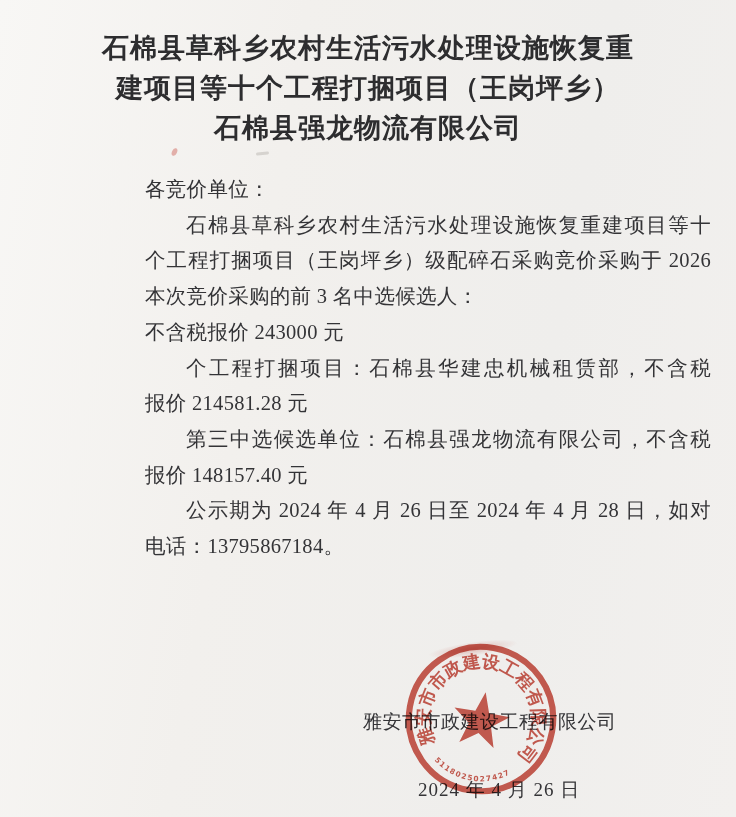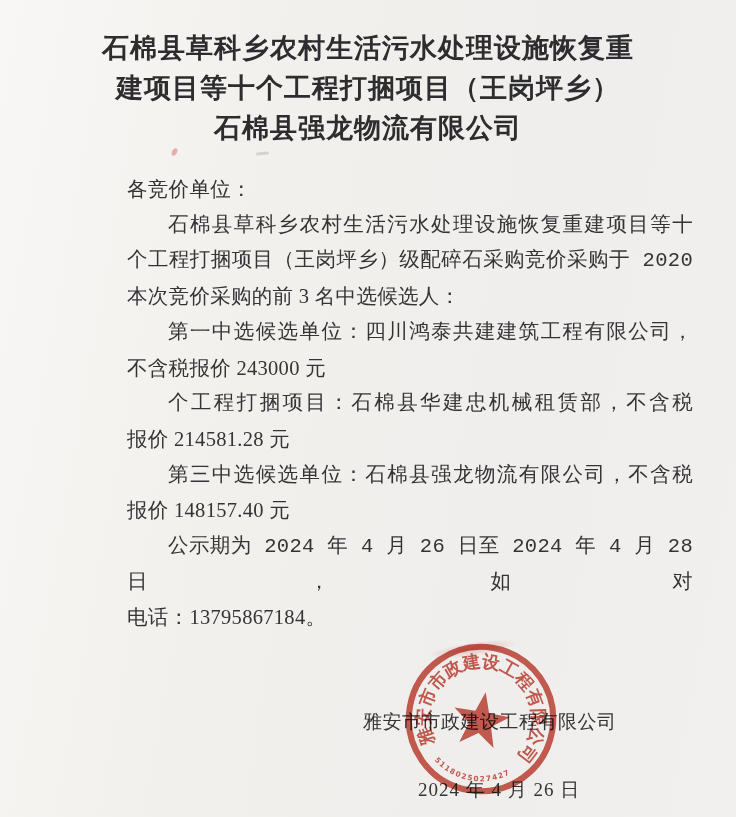--- a/index.html
+++ b/index.html
@@ -17,7 +17,7 @@
     color:#2d2d2f;
   }
   .body-text{
-    position:absolute;top:172px;left:127px;width:566px;
+    position:absolute;top:172px;left:145px;width:566px;
     font-size:20.5px;line-height:35.7px;letter-spacing:.3px;
     color:#343437;
   }

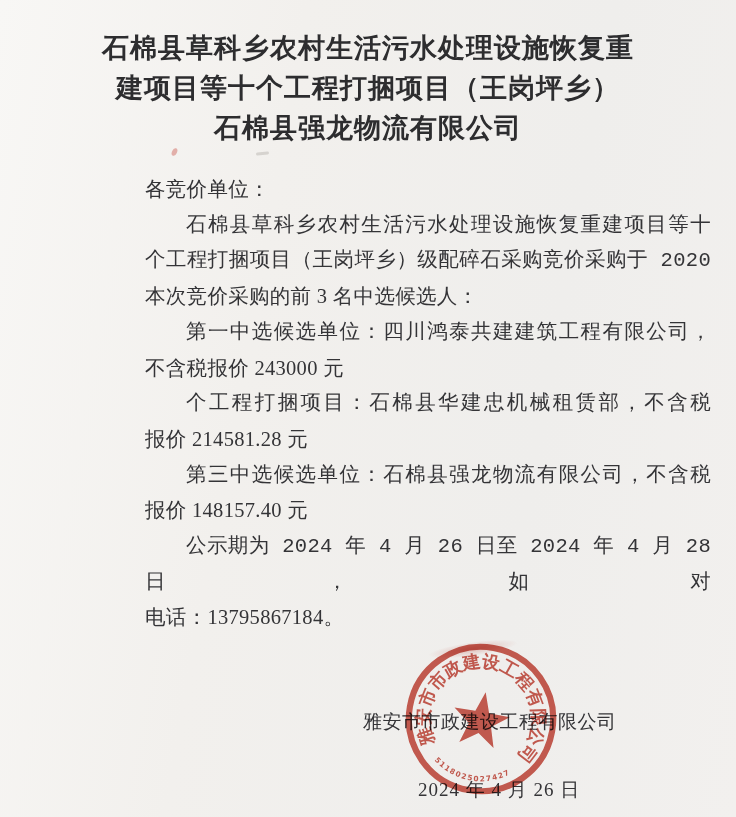--- a/index.html
+++ b/index.html
@@ -22,7 +22,7 @@
     color:#343437;
   }
   .line{white-space:pre-wrap;}
-  .line.justify{text-align:justify;text-align-last:justify;text-justify:inter-character;font-family:Liberation Mono, monospace;}
+  .line.justify{text-align:justify;text-align-last:justify;text-justify:inter-character;}
   .line.indent{text-indent:41px;}
   .signature{
     position:absolute;top:709px;left:363px;

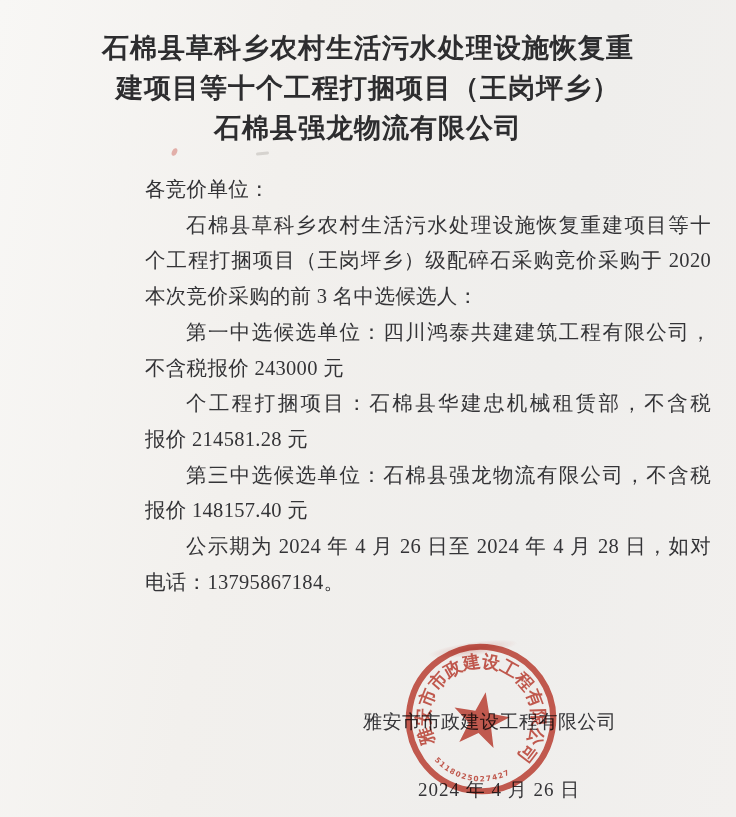--- a/index.html
+++ b/index.html
@@ -60,7 +60,7 @@
   <div class="body-text">
       <div class="line">各竞价单位：</div>
       <div class="line justify indent">石棉县草科乡农村生活污水处理设施恢复重建项目等十</div>
-      <div class="line justify">个工程打捆项目（王岗坪乡）级配碎石采购竞价采购于 2020</div>
+      <div class="line justify">个工程打捆项目（王岗坪乡）级配碎石采购竞价采购于 2026</div>
       <div class="line">本次竞价采购的前 3 名中选候选人：</div>
       <div class="line justify indent">第一中选候选单位：四川鸿泰共建建筑工程有限公司，</div>
       <div class="line">不含税报价 243000 元</div>

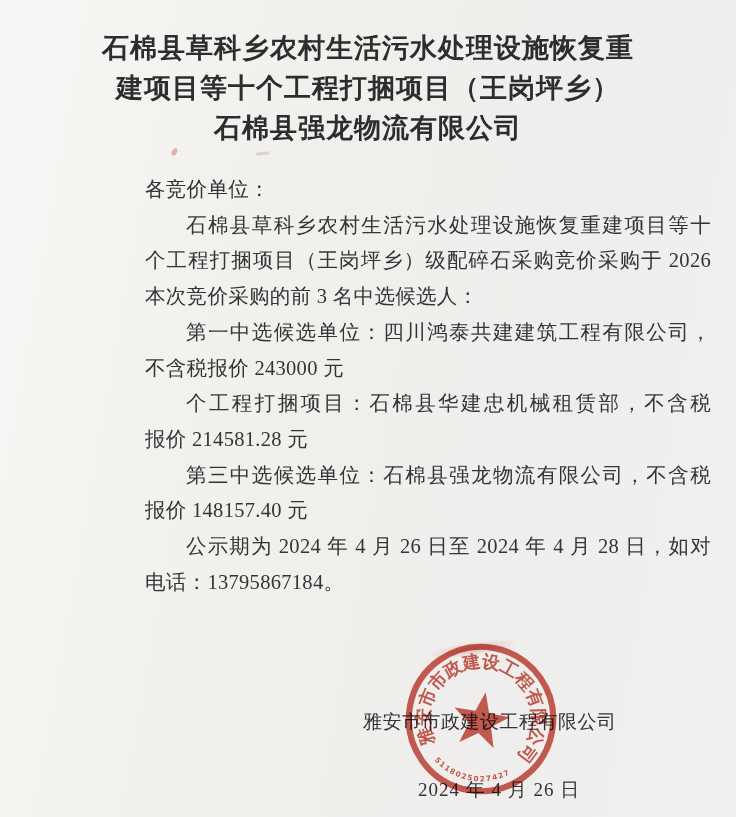--- a/index.html
+++ b/index.html
@@ -62,7 +62,6 @@
       <div class="line justify indent">石棉县草科乡农村生活污水处理设施恢复重建项目等十</div>
       <div class="line justify">个工程打捆项目（王岗坪乡）级配碎石采购竞价采购于 2026</div>
       <div class="line">本次竞价采购的前 3 名中选候选人：</div>
-      <div class="line justify indent">第一中选候选单位：四川鸿泰共建建筑工程有限公司，</div>
       <div class="line">不含税报价 243000 元</div>
       <div class="line justify indent">个工程打捆项目：石棉县华建忠机械租赁部，不含税</div>
       <div class="line">报价 214581.28 元</div>

